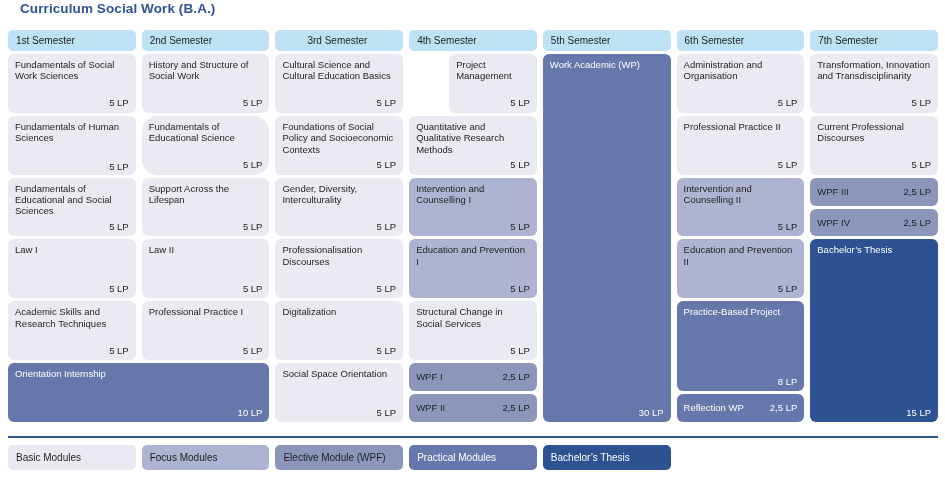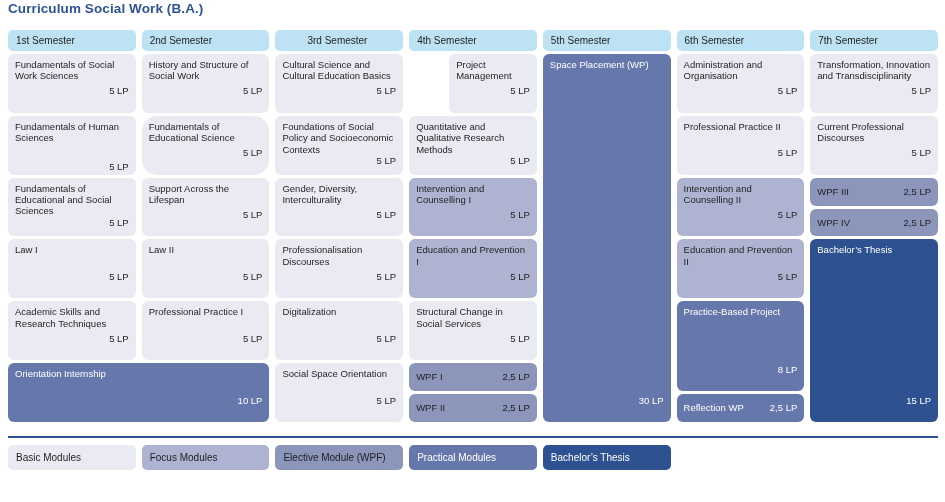--- a/index.html
+++ b/index.html
@@ -6,7 +6,7 @@
   body { font-family:"Liberation Sans", sans-serif; }
   .canvas { position:relative; width:945px; height:502px; background:#ffffff; overflow:hidden; }
 
-  .page-title { position:absolute; left:8px; top:1px; margin:0; font-size:13.5px; font-weight:bold; color:var(--c-title,#2F5496); letter-spacing:0.1px; }
+  .page-title { position:absolute; left:20px; top:1px; margin:0; font-size:13.5px; font-weight:bold; color:var(--c-title,#2F5496); letter-spacing:0.1px; }
 
   .grid { position:absolute; left:8px; top:30px; width:930px; height:392px;
           display:grid; grid-template-columns:repeat(7,1fr); grid-template-rows:21px repeat(12,1fr);

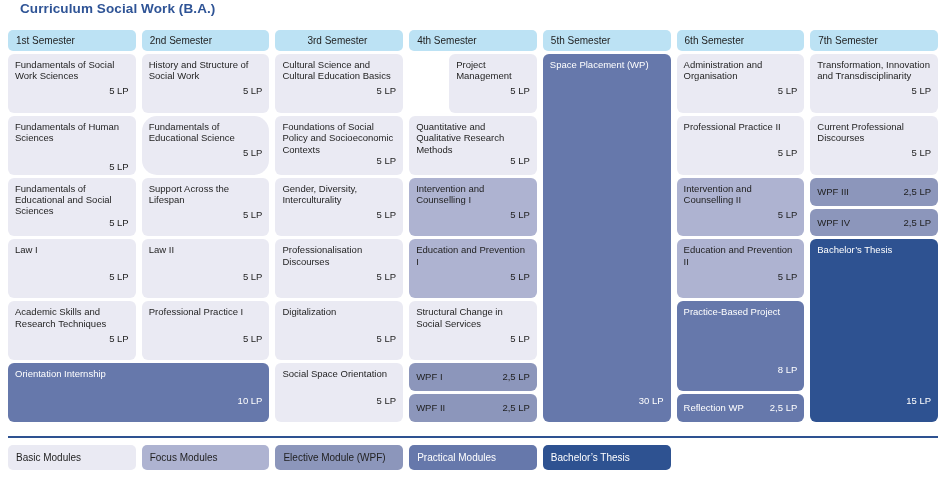--- a/index.html
+++ b/index.html
@@ -15,7 +15,7 @@
   .sem-header { grid-row:1; background:var(--c-header,#BCE2F4); border-radius:5px;
                 display:flex; align-items:center; padding:0 8px; font-size:10px; color:var(--c-textdark,#1f1f1f); }
 
-  .mod { border-radius:6px; padding:5px 7px 15px 7px; display:flex; flex-direction:column;
+  .mod { border-radius:6px; padding:5px 7px 3px 7px; display:flex; flex-direction:column;
          justify-content:space-between; font-size:9.5px; line-height:1.2; color:var(--c-textdark,#1f1f1f);
          overflow:hidden; }
   .mod-name { display:block; }

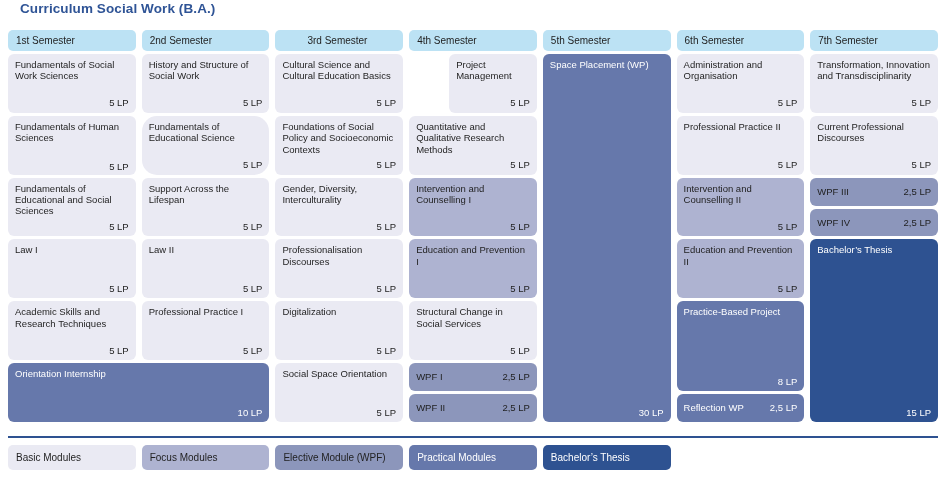--- a/index.html
+++ b/index.html
@@ -193,7 +193,7 @@
   </div>
 
   <div class="mod type-practical" style="grid-area: 2 / 5 / span 12 / span 1;">
-    <span class="mod-name">Space Placement (WP)</span>
+    <span class="mod-name">Work Academic (WP)</span>
     <span class="mod-lp">30 LP</span>
   </div>
 

